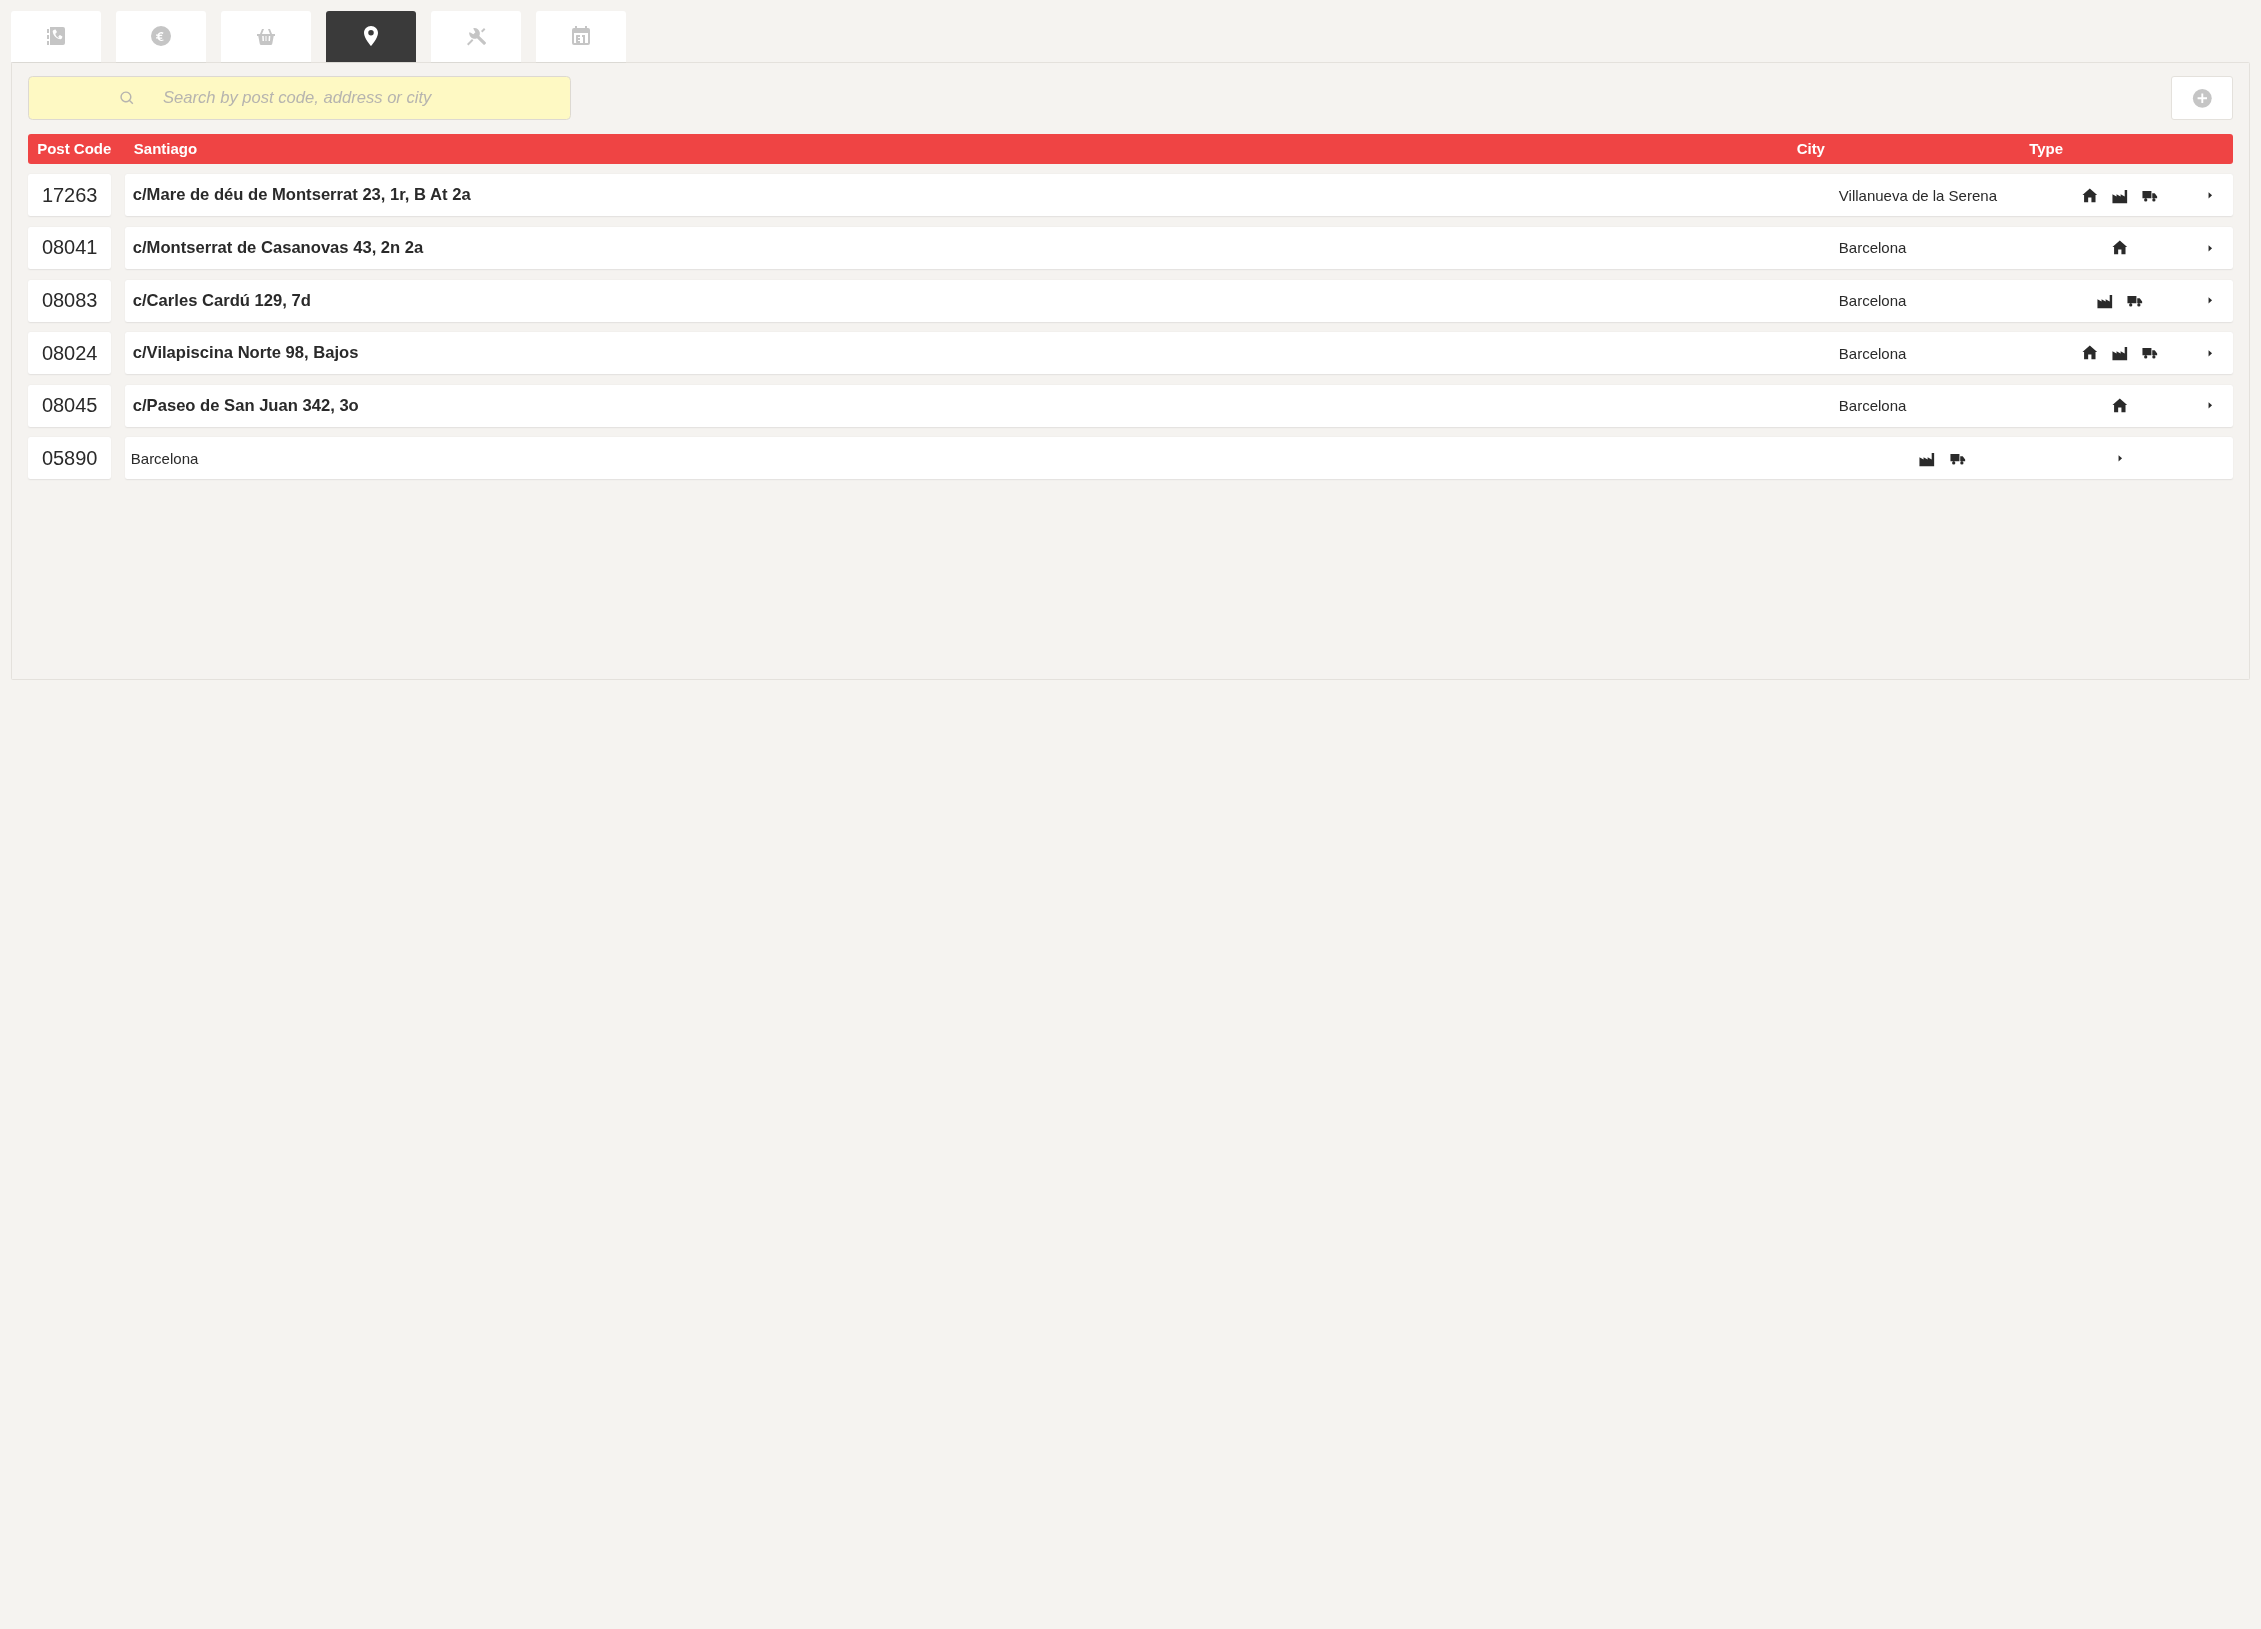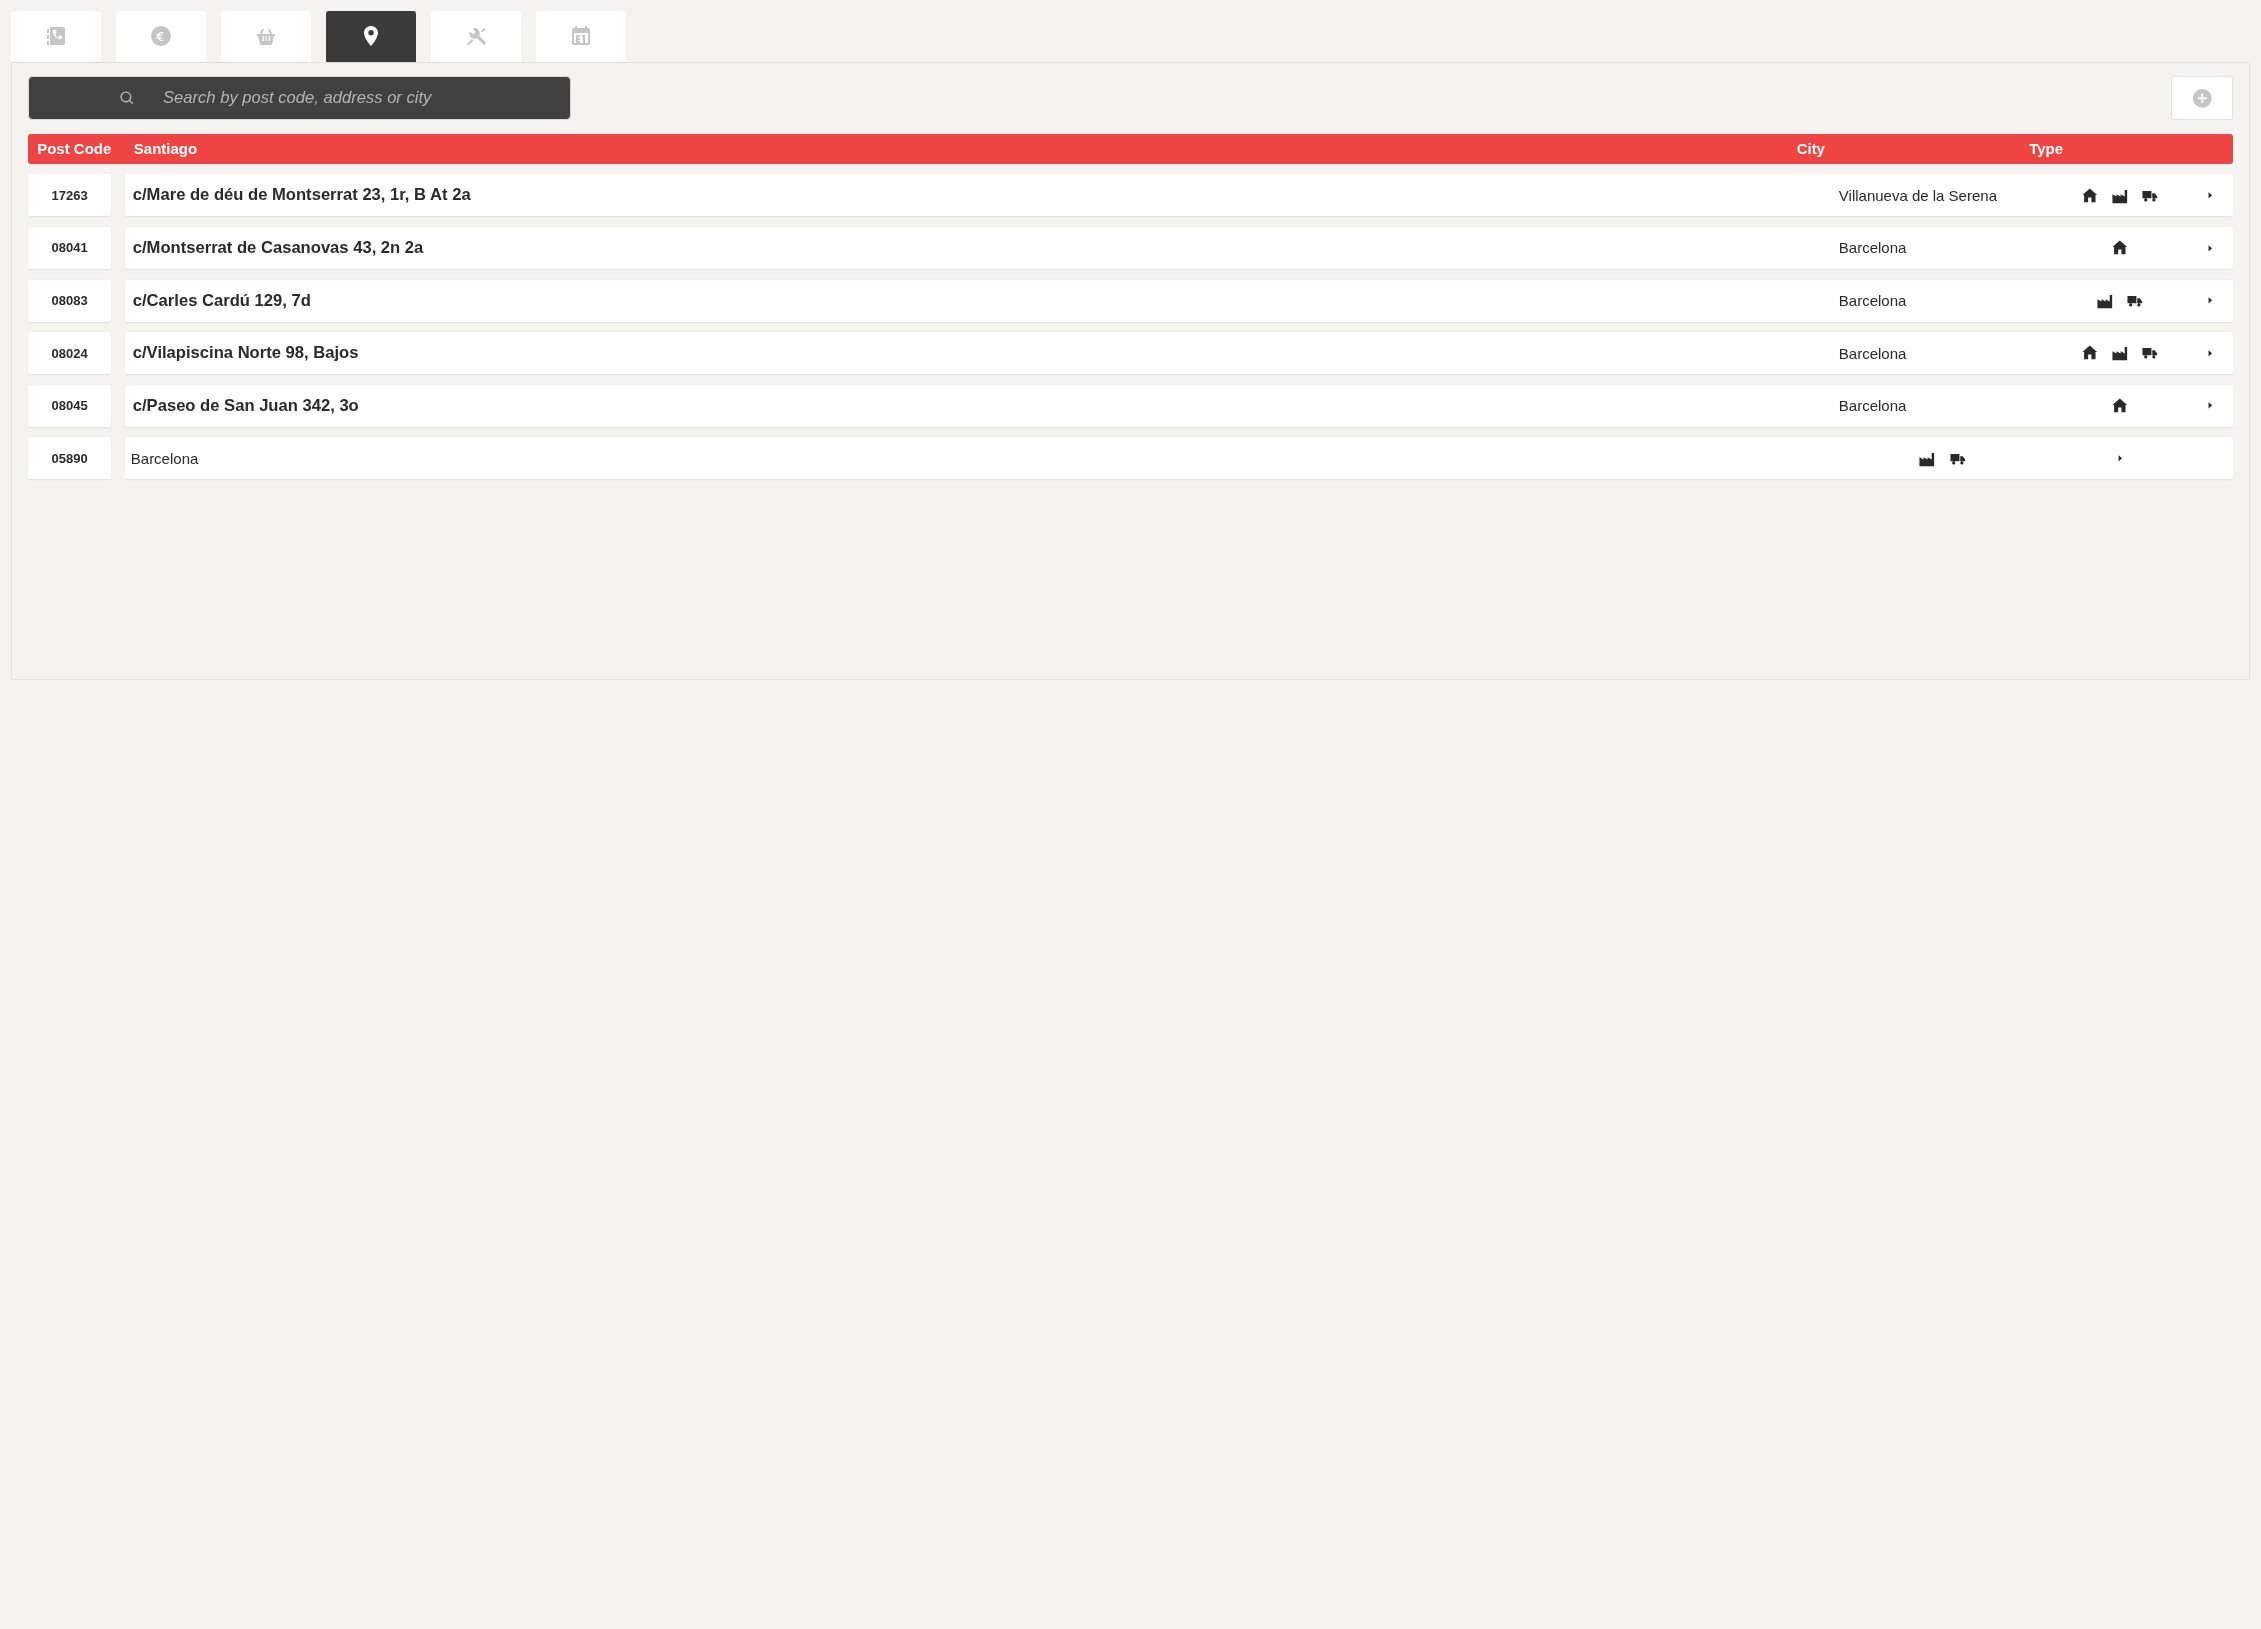--- a/index.html
+++ b/index.html
@@ -55,7 +55,7 @@
   .searchbox {
     flex: 0 0 543px;
     height: 44px;
-    background: #404040;
+    background: #fef9c3;
     border: 0.8px solid #ddd9d2;
     border-radius: 4.5px;
     display: flex;

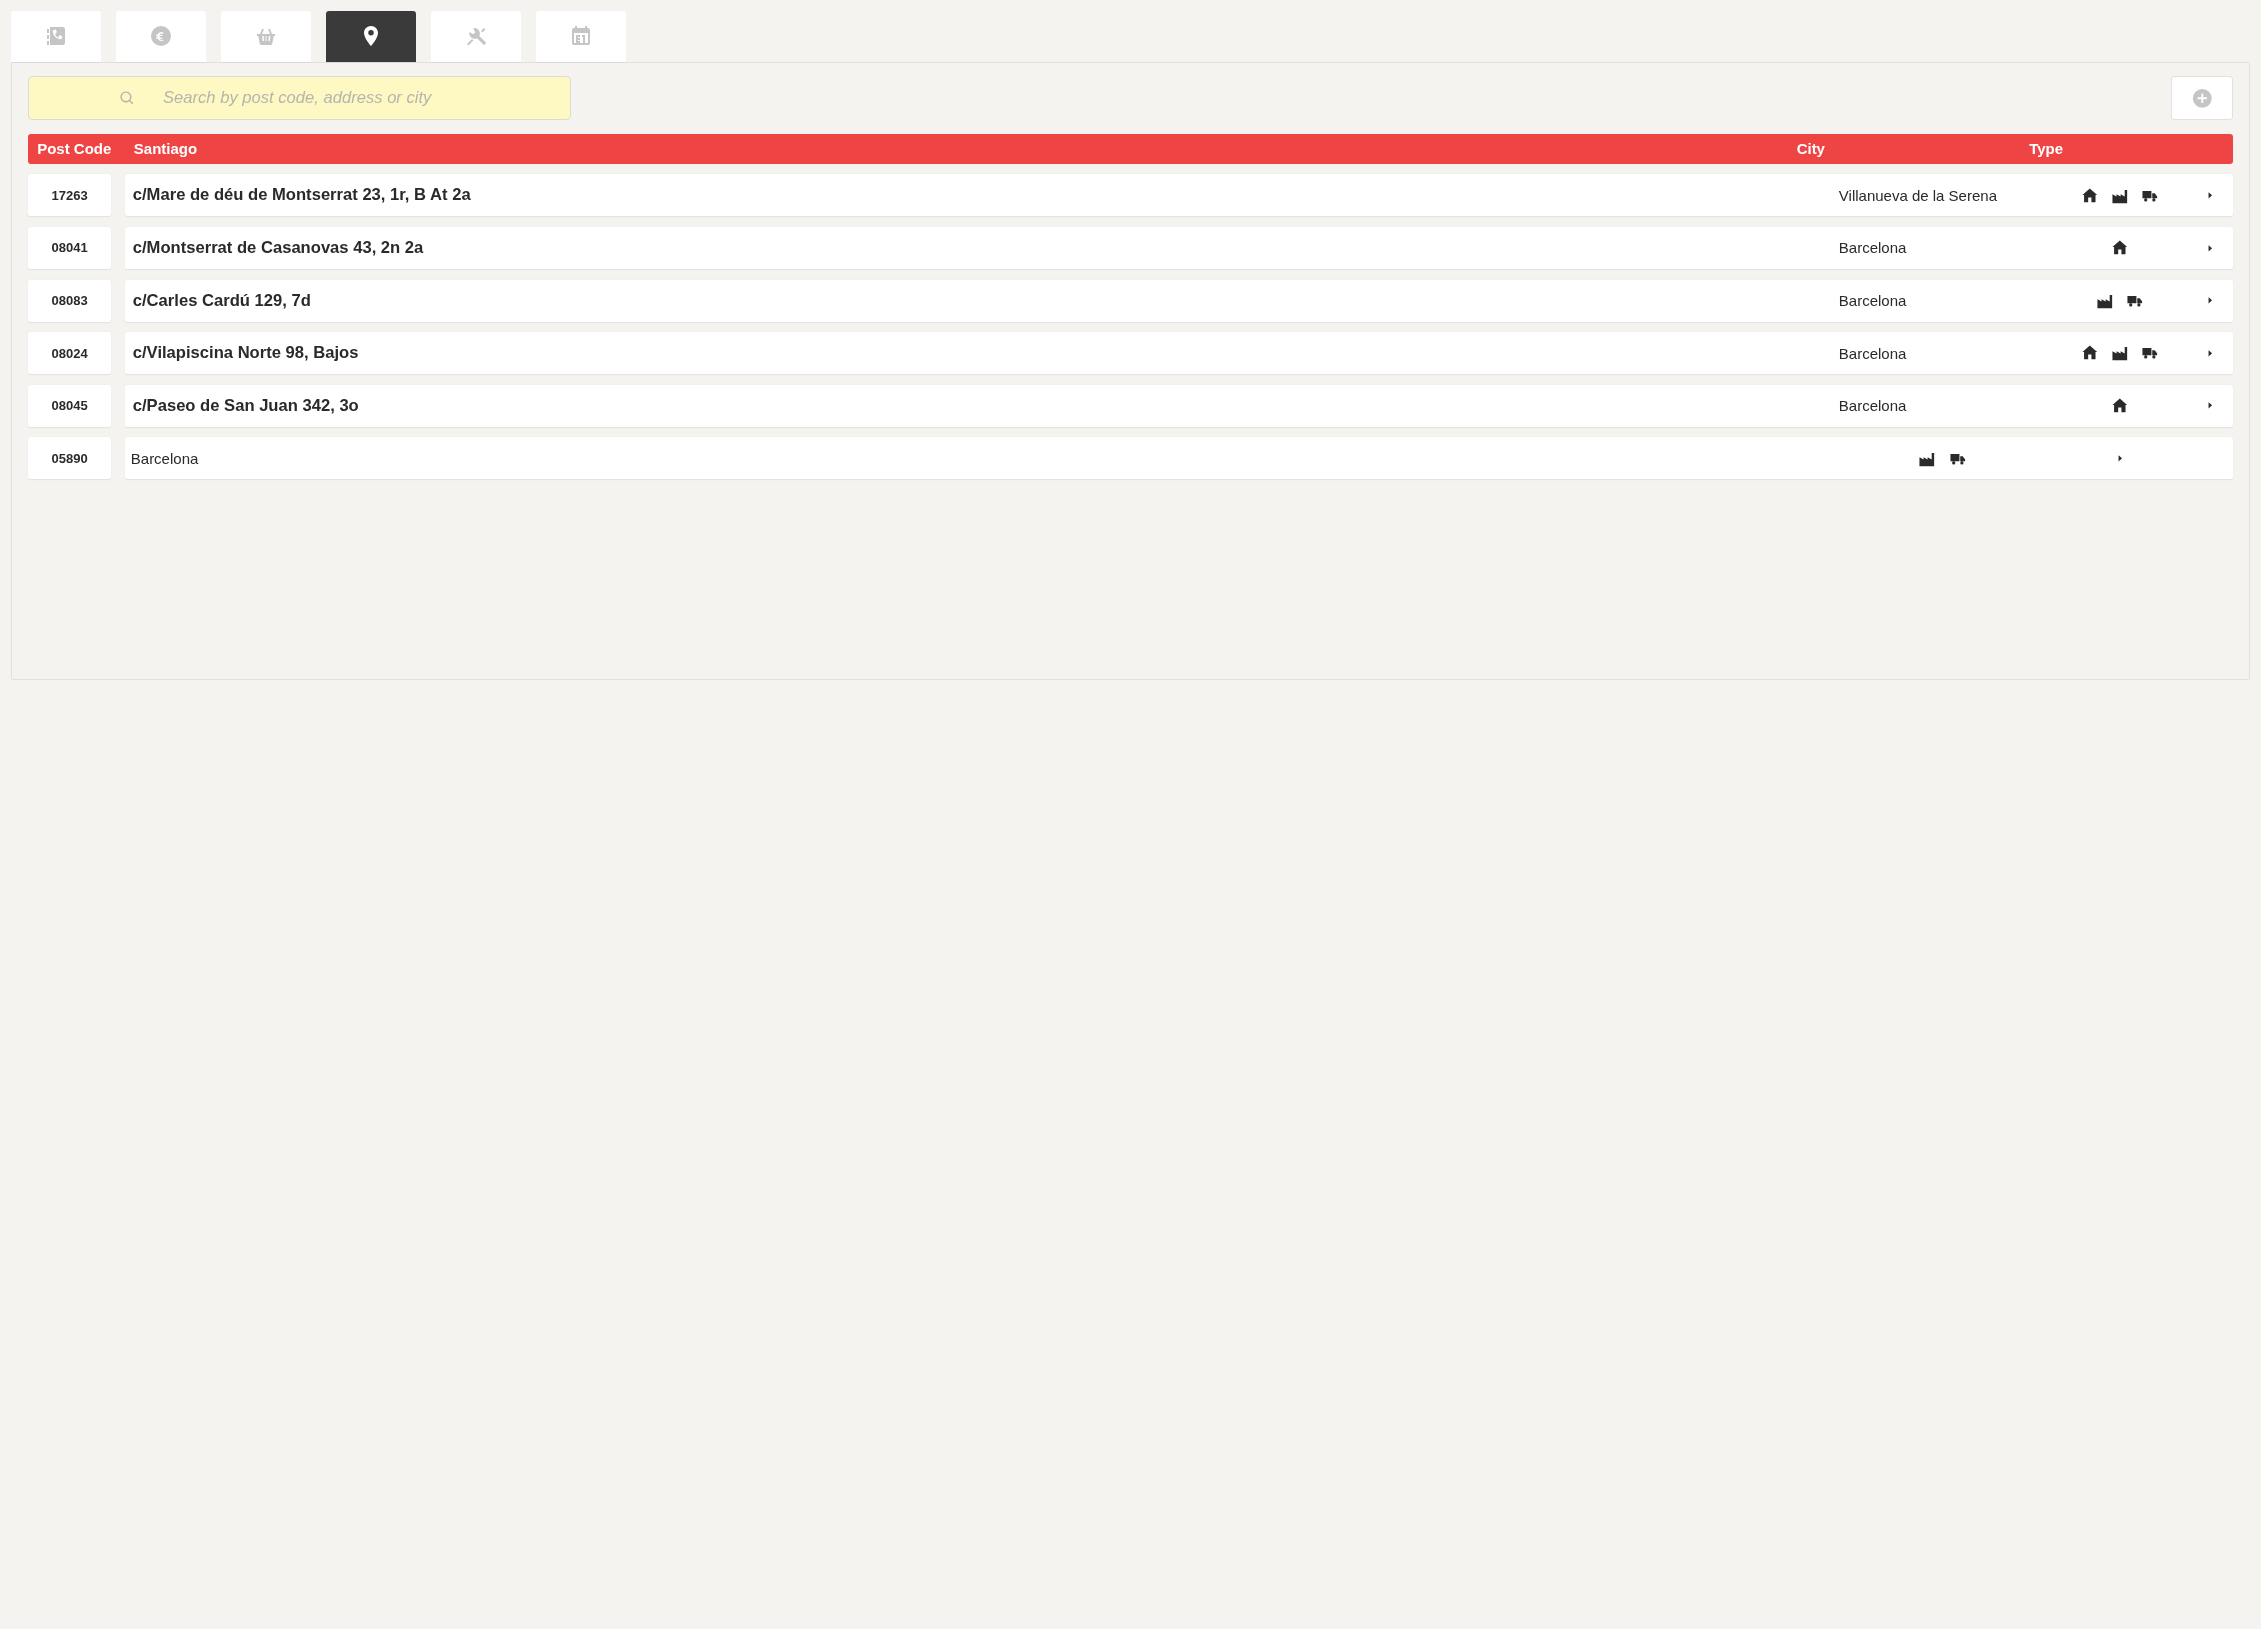--- a/index.html
+++ b/index.html
@@ -128,8 +128,8 @@
   }
   .cell.postcode {
     justify-content: center;
-    font-size: 13px;
-    font-weight: 700;
+    font-size: 20px;
+    font-weight: 400;
     padding: 0 4.5px;
   }
   .cell.main {

